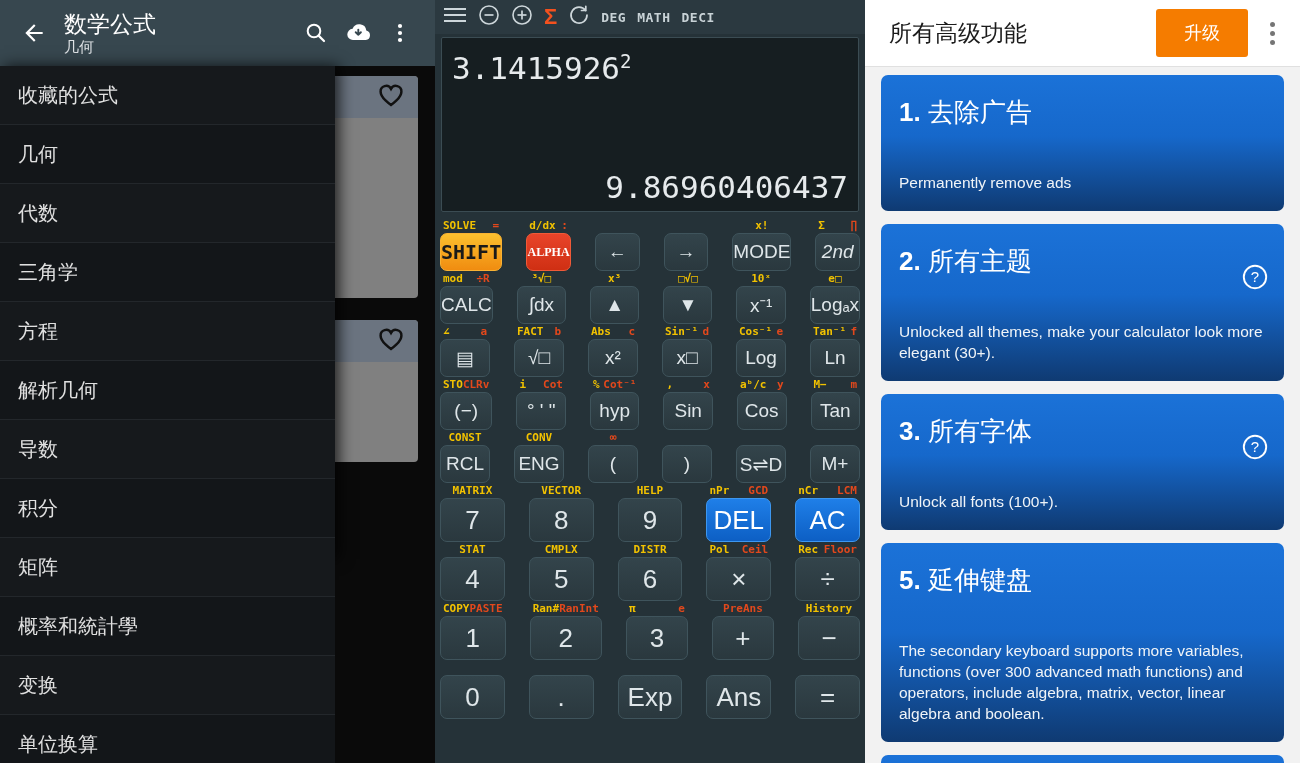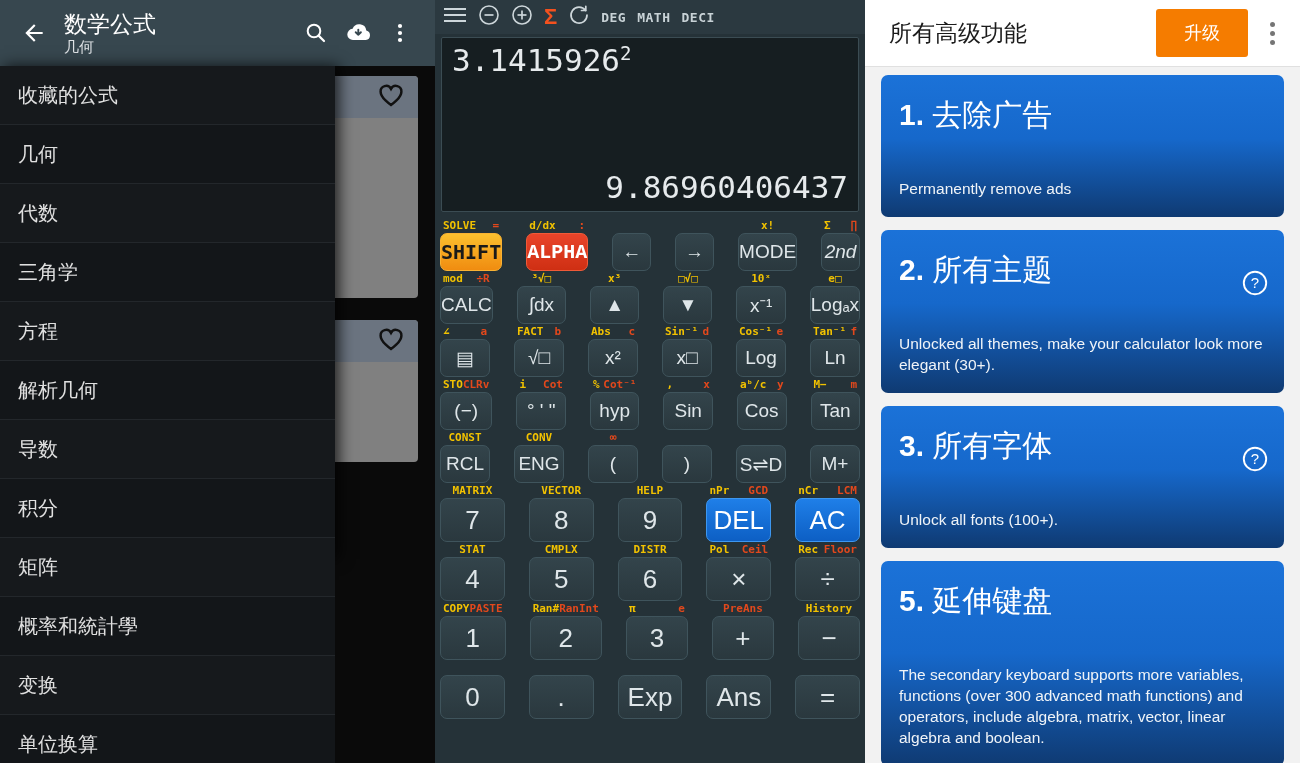--- a/index.html
+++ b/index.html
@@ -49,7 +49,7 @@
   .c-mode { color: #c8d2d6; font-family: "DejaVu Sans Mono", monospace; font-size: 13px; font-weight: bold; letter-spacing: .5px; }
   .c-display {
     margin: 3px 6px 4px 6px; height: 175px; background: #161e21; border: 1px solid #3b4c53;
-    border-radius: 2px; position: relative; padding: 4px 10px;
+    border-radius: 2px; position: relative; padding: 12px 10px;
   }
   .c-expr { color: #e6eaec; font-family: "DejaVu Sans Mono", monospace; font-size: 31px; letter-spacing: 0px; }
   .c-expr sup { font-size: 19px; }

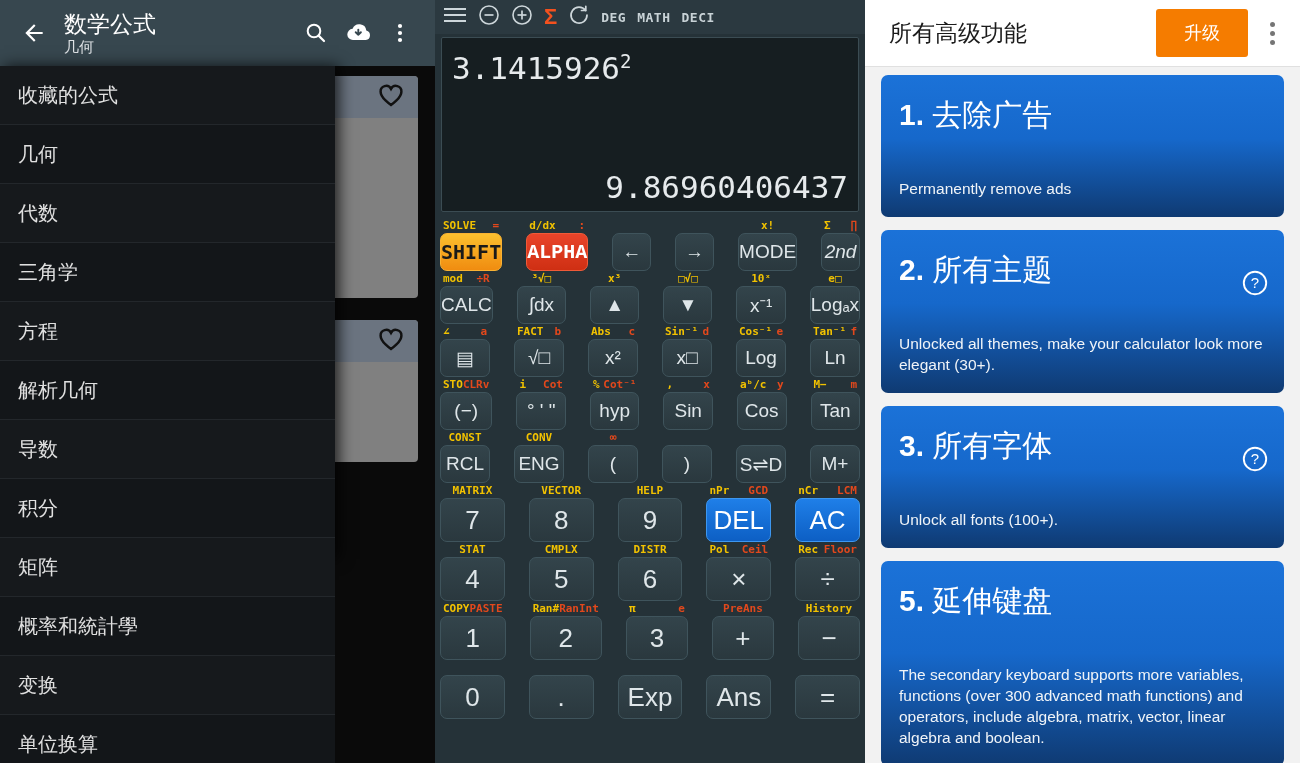--- a/index.html
+++ b/index.html
@@ -93,7 +93,7 @@
     border-radius: 7px; padding: 20px 18px 18px 18px; margin-bottom: 13px;
     position: relative; color: #fff;
   }
-  .pcard-title { font-size: 30px; margin-bottom: 5px; }
+  .pcard-title { font-size: 26px; margin-bottom: 5px; }
   .pcard-title b { font-weight: bold; }
   .pcard-desc { font-size: 15.5px; line-height: 21px; color: #f0f4f8; margin-top: 42px; }
   .pcard-help { position: absolute; right: 16px; top: 40px; }

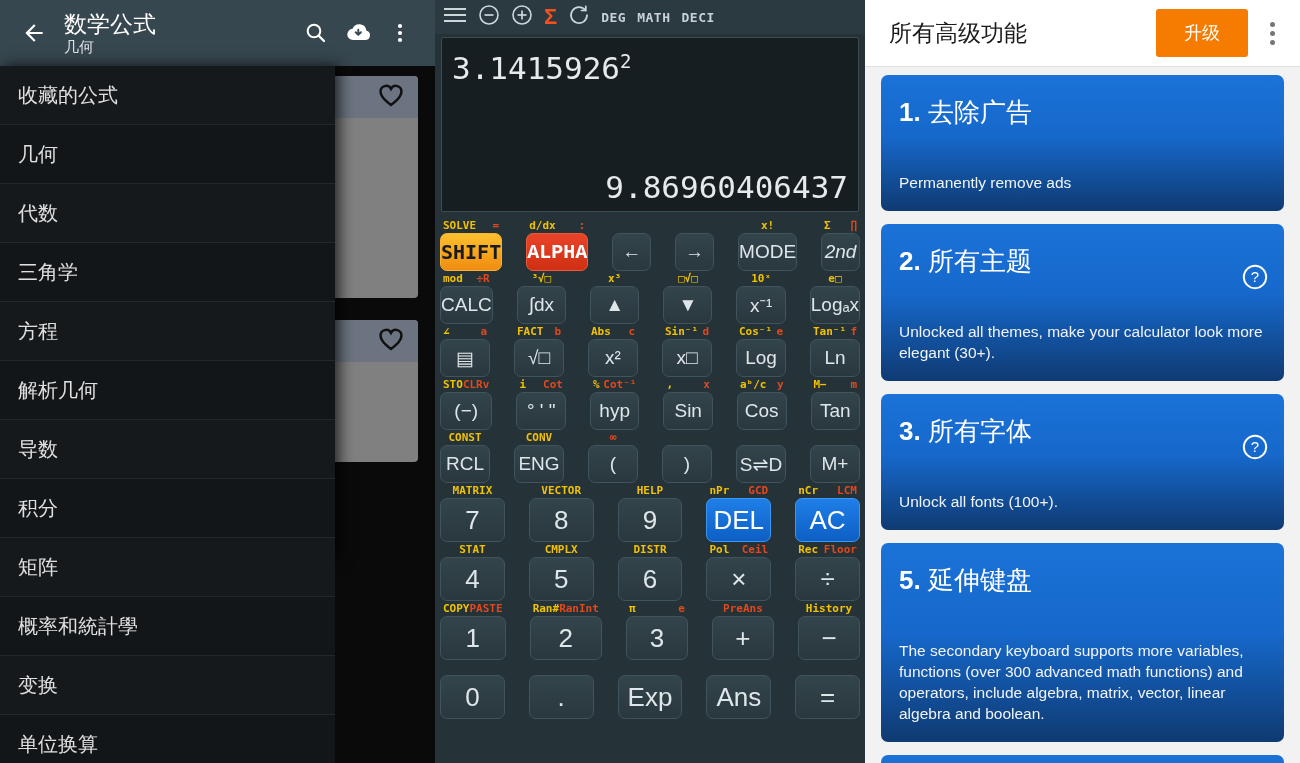--- a/index.html
+++ b/index.html
@@ -73,7 +73,7 @@
   }
   .kbtn.tall { height: 44px; font-size: 26px; }
   .kbtn.shift { background: linear-gradient(#fcc02e, #f08c10); border-color: #f9b233; color: #1a1a1a; font-weight: bold; font-family: "DejaVu Sans Mono", monospace; font-size: 20px; }
-  .kbtn.alpha { background: linear-gradient(#e8442a, #cf2f13); border-color: #f05a38; color: #fff; font-weight: bold; font-family: Liberation Mono, monospace; font-size: 20px; text-align: right; }
+  .kbtn.alpha { background: linear-gradient(#e8442a, #cf2f13); border-color: #f05a38; color: #fff; font-weight: bold; font-family: Liberation Serif, serif; font-size: 12px; text-align: right; }
   .kbtn.blue { background: linear-gradient(#1f7fe8, #0d5fc4); border-color: #3d97f0; color: #fff; }
   .kbtn.ital { font-style: italic; }
 

